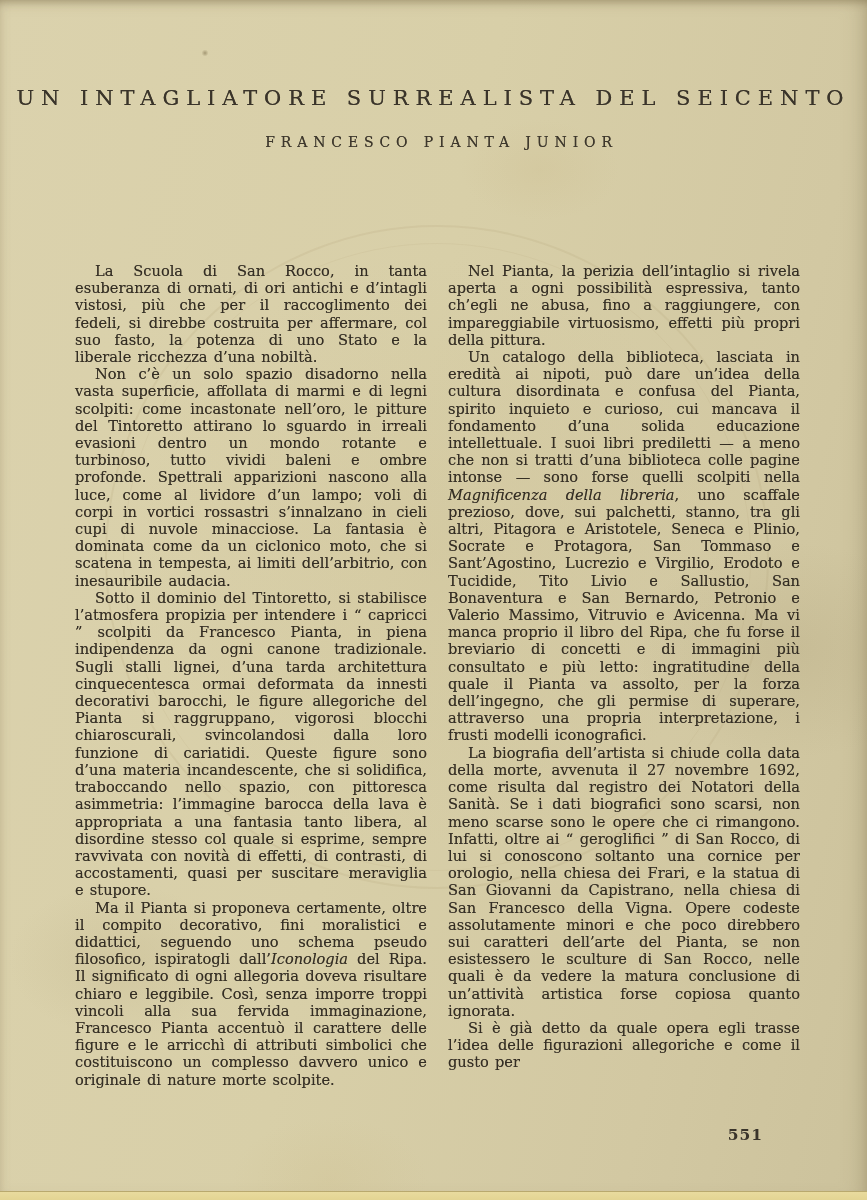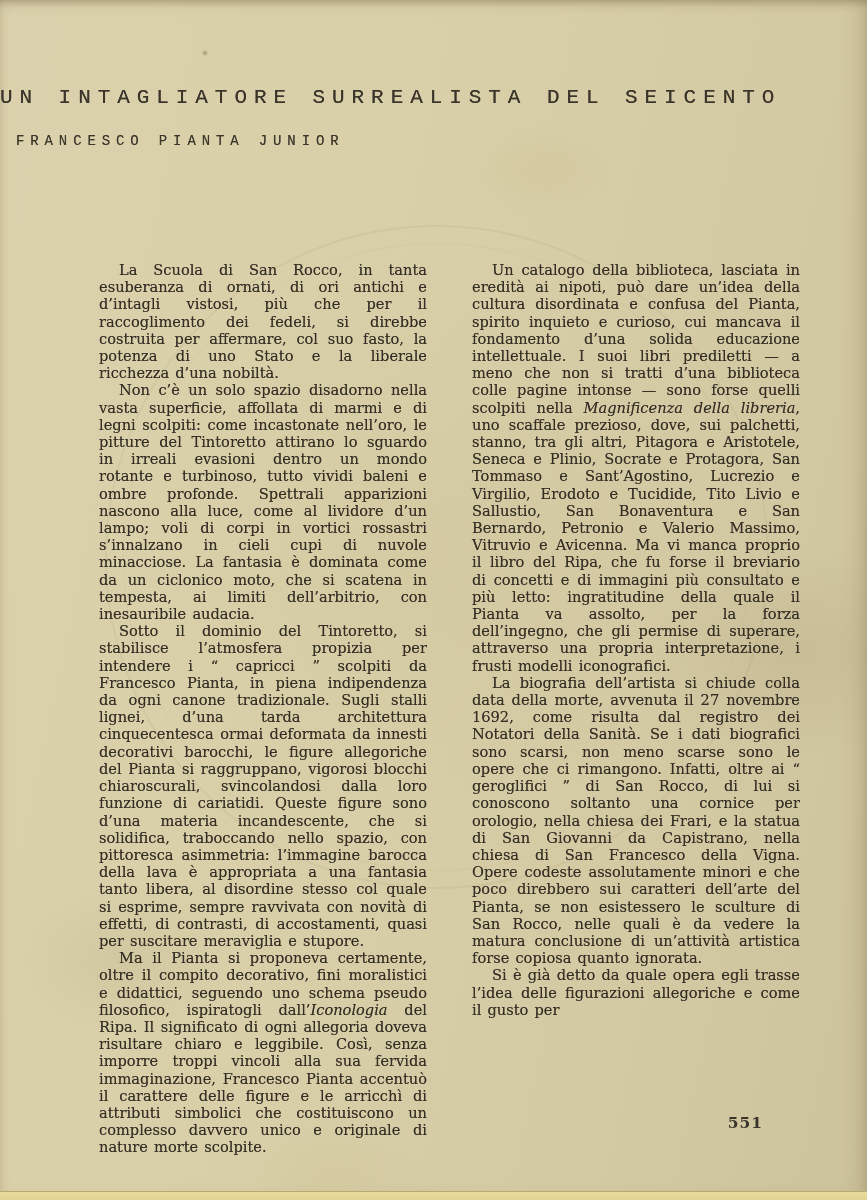--- a/index.html
+++ b/index.html
@@ -37,7 +37,7 @@
     content:"";position:absolute;inset:16px;border-radius:50%;
     border:1px solid rgba(172,156,114,0.22);
   }
-  header{position:relative;padding-top:86px;text-align:left;font-family:Liberation Mono, monospace;}
+  header{position:relative;padding-top:86px;text-align:center;}
   h1{
     margin:0;font-size:21px;font-weight:normal;color:#3a342a;
     letter-spacing:0.33em;white-space:nowrap;

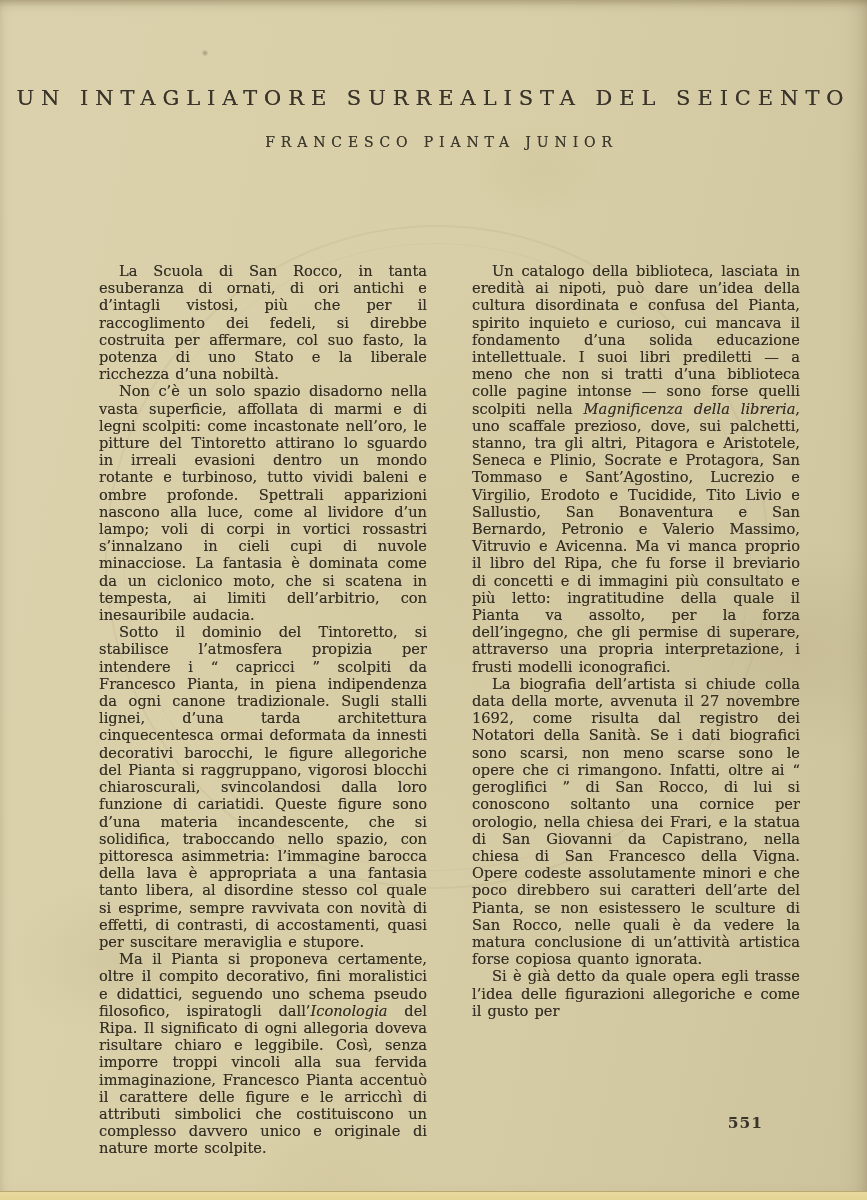--- a/index.html
+++ b/index.html
@@ -60,7 +60,7 @@
     color:#342e24;word-spacing:1.5px;
     text-shadow:0 0 .3px rgba(52,46,36,.55);
   }
-  .col p.indent{text-indent:20px;margin-left:24px;}
+  .col p.indent{text-indent:20px;}
   .col p em{font-style:italic;}
   .pagenum{
     position:absolute;right:104px;bottom:68px;

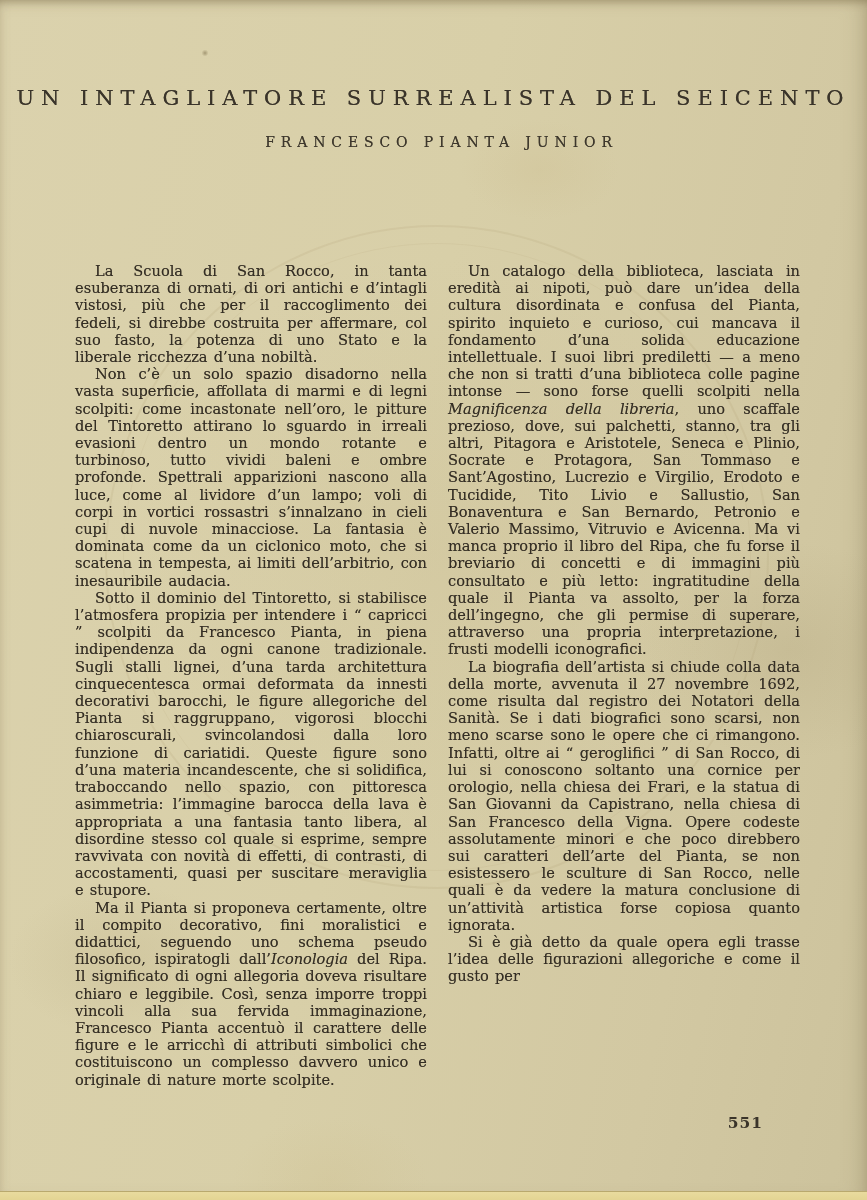--- a/index.html
+++ b/index.html
@@ -93,6 +93,7 @@
     </section>
 
     <section class="col">
+      <p class="indent">Nel Pianta, la perizia dell’intaglio si rivela aperta a ogni possibilità espressiva, tanto ch’egli ne abusa, fino a raggiungere, con impareggiabile virtuosismo, effetti più propri della pittura.</p>
       <p class="indent"><span>Un catalogo della biblioteca, lasciata in eredità ai nipoti, può dare un’idea della cultura disordinata e confusa del Pianta, spirito inquieto e curioso, cui mancava il fondamento d’una solida educazione intellettuale. I suoi libri prediletti — a meno che non si tratti d’una biblioteca colle pagine intonse — sono forse quelli scolpiti nella </span><em>Magnificenza della libreria</em><span>, uno scaffale prezioso, dove, sui palchetti, stanno, tra gli altri, Pitagora e Aristotele, Seneca e Plinio, Socrate e Protagora, San Tommaso e Sant’Agostino, Lucrezio e Virgilio, Erodoto e Tucidide, Tito Livio e Sallustio, San Bonaventura e San Bernardo, Petronio e Valerio Massimo, Vitruvio e Avicenna. Ma vi manca proprio il libro del Ripa, che fu forse il breviario di concetti e di immagini più consultato e più letto: ingratitudine della quale il Pianta va assolto, per la forza dell’ingegno, che gli permise di superare, attraverso una propria interpretazione, i frusti modelli iconografici.</span></p>
       <p class="indent">La biografia dell’artista si chiude colla data della morte, avvenuta il 27 novembre 1692, come risulta dal registro dei Notatori della Sanità. Se i dati biografici sono scarsi, non meno scarse sono le opere che ci rimangono. Infatti, oltre ai “ geroglifici ” di San Rocco, di lui si conoscono soltanto una cornice per orologio, nella chiesa dei Frari, e la statua di San Giovanni da Capistrano, nella chiesa di San Francesco della Vigna. Opere codeste assolutamente minori e che poco direbbero sui caratteri dell’arte del Pianta, se non esistessero le sculture di San Rocco, nelle quali è da vedere la matura conclusione di un’attività artistica forse copiosa quanto ignorata.</p>
       <p class="indent">Si è già detto da quale opera egli trasse l’idea delle figurazioni allegoriche e come il gusto per</p>

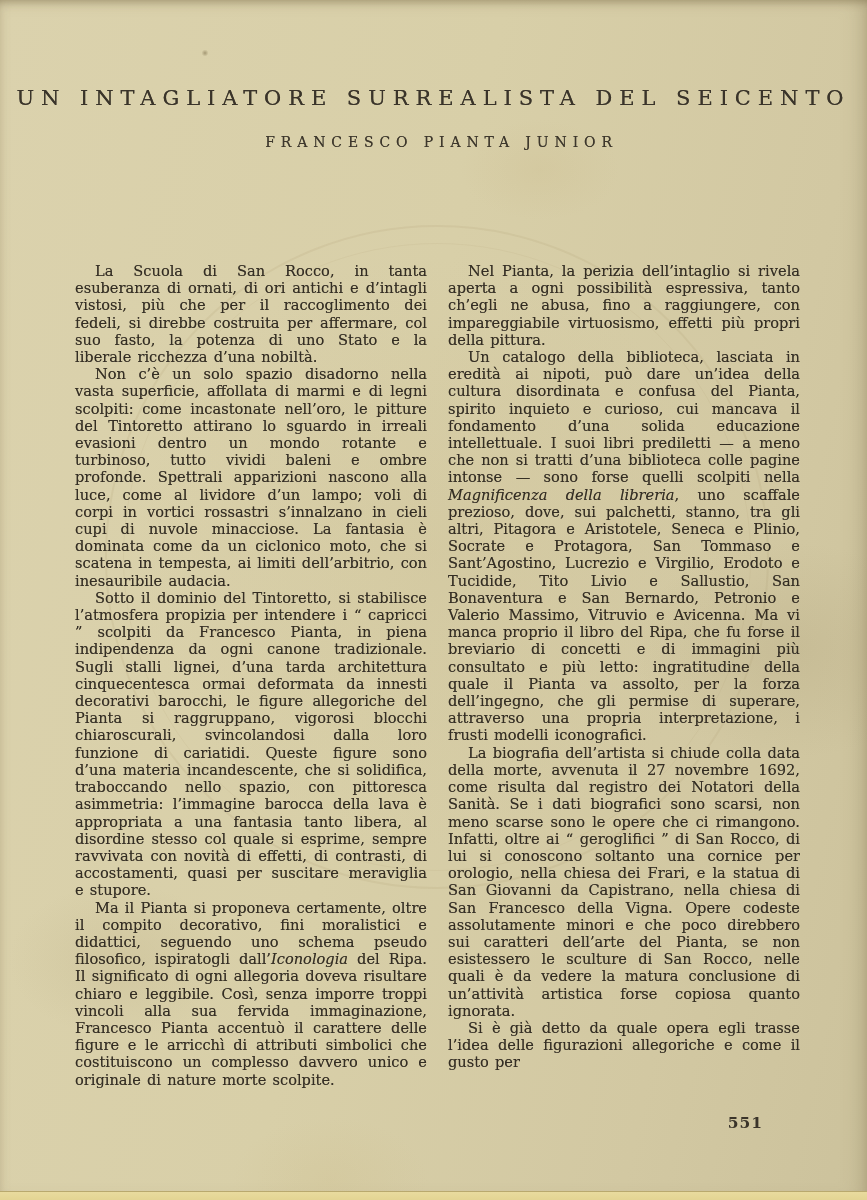--- a/index.html
+++ b/index.html
@@ -63,7 +63,7 @@
   .col p.indent{text-indent:20px;}
   .col p em{font-style:italic;}
   .pagenum{
-    position:absolute;right:104px;bottom:68px;
+    position:absolute;right:104px;bottom:56px;
     font-size:15.5px;font-weight:600;color:#3a342a;
     letter-spacing:1px;
   }

